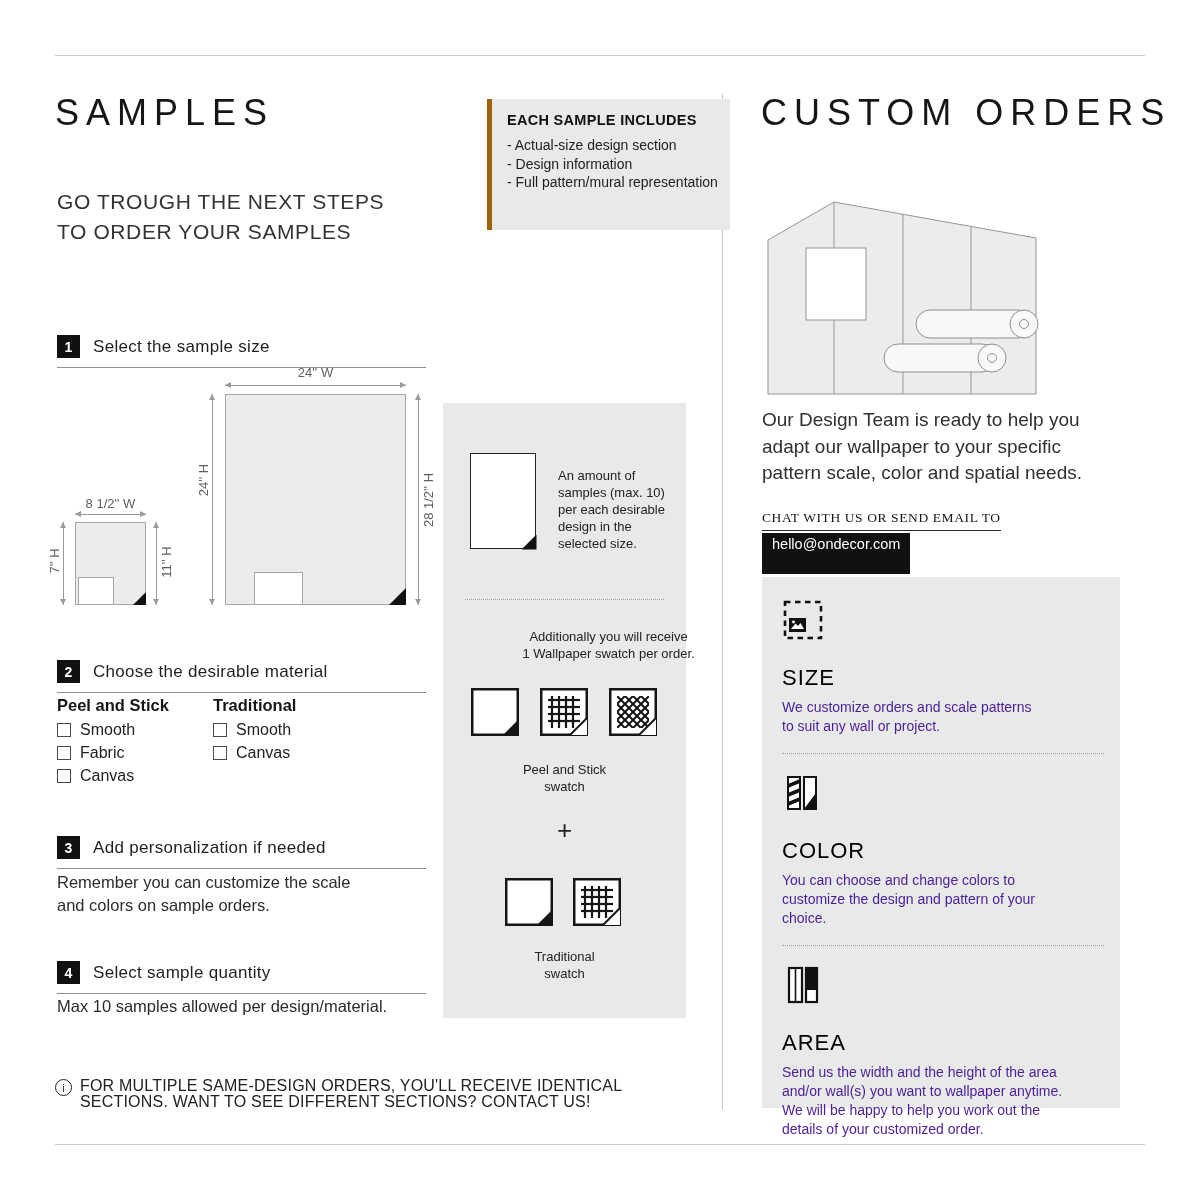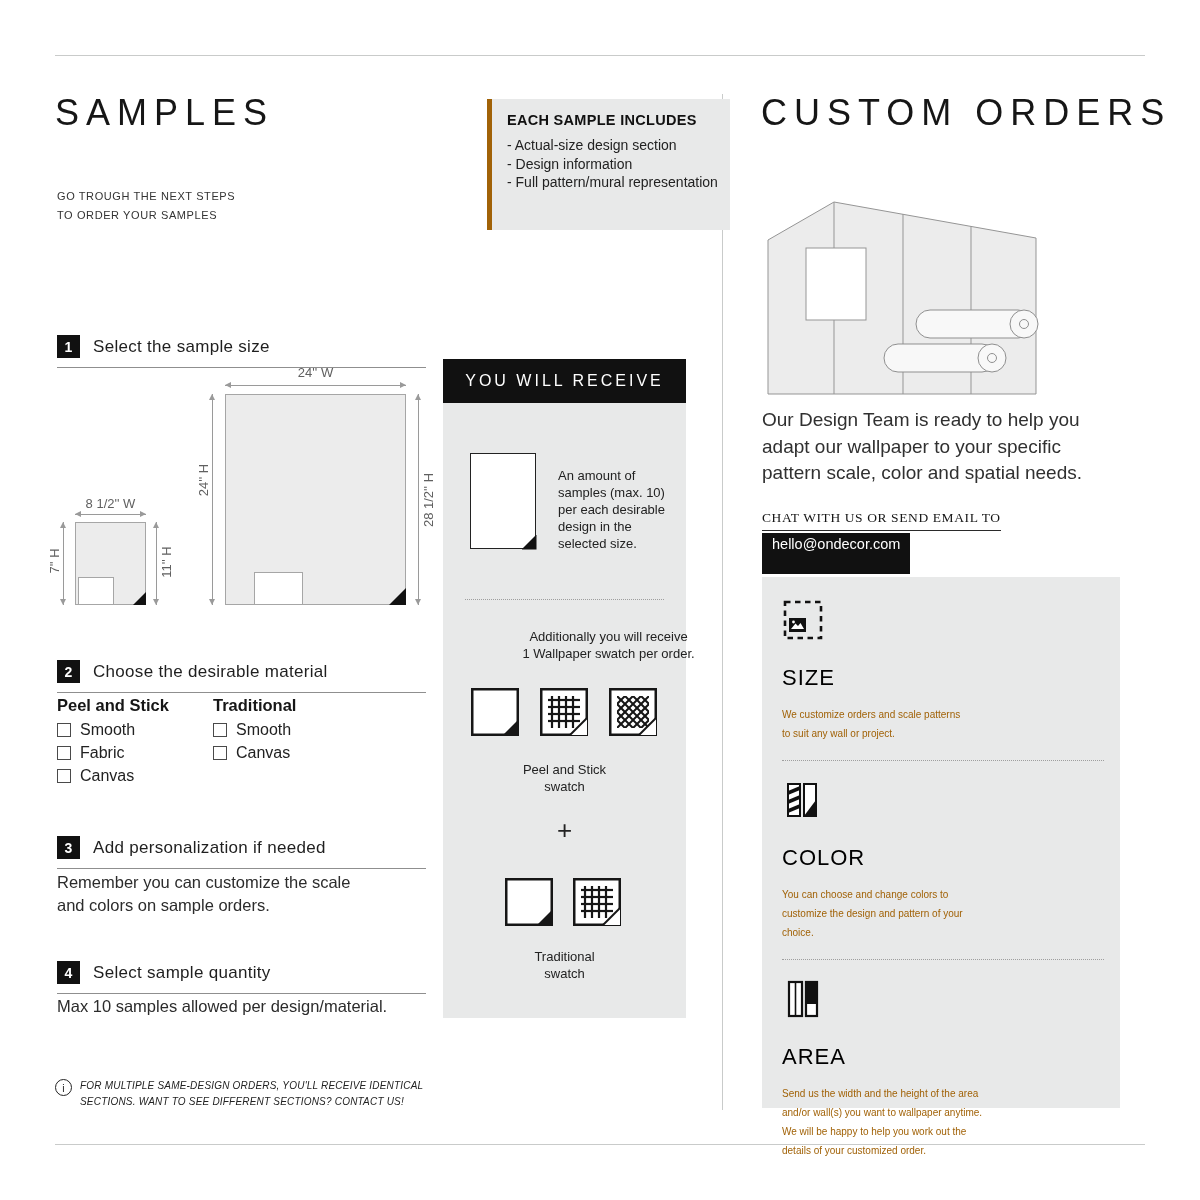--- a/index.html
+++ b/index.html
@@ -93,7 +93,7 @@
   <div class="vrule" style="left:722px;top:94px;height:1016px;"></div>
 
   <div class="abs big-title" style="left:55px;top:92px;">SAMPLES</div>
-  <div class="abs prel" style="left:57px;top:187px;font-size:11px;line-height:19px;letter-spacing:.6px;color:#333;">GO TROUGH THE NEXT STEPS
+  <div class="abs prel" style="left:57px;top:187px;font-size:21px;line-height:30px;letter-spacing:.6px;color:#333;">GO TROUGH THE NEXT STEPS
 TO ORDER YOUR SAMPLES</div>
 
   <div class="abs includes">

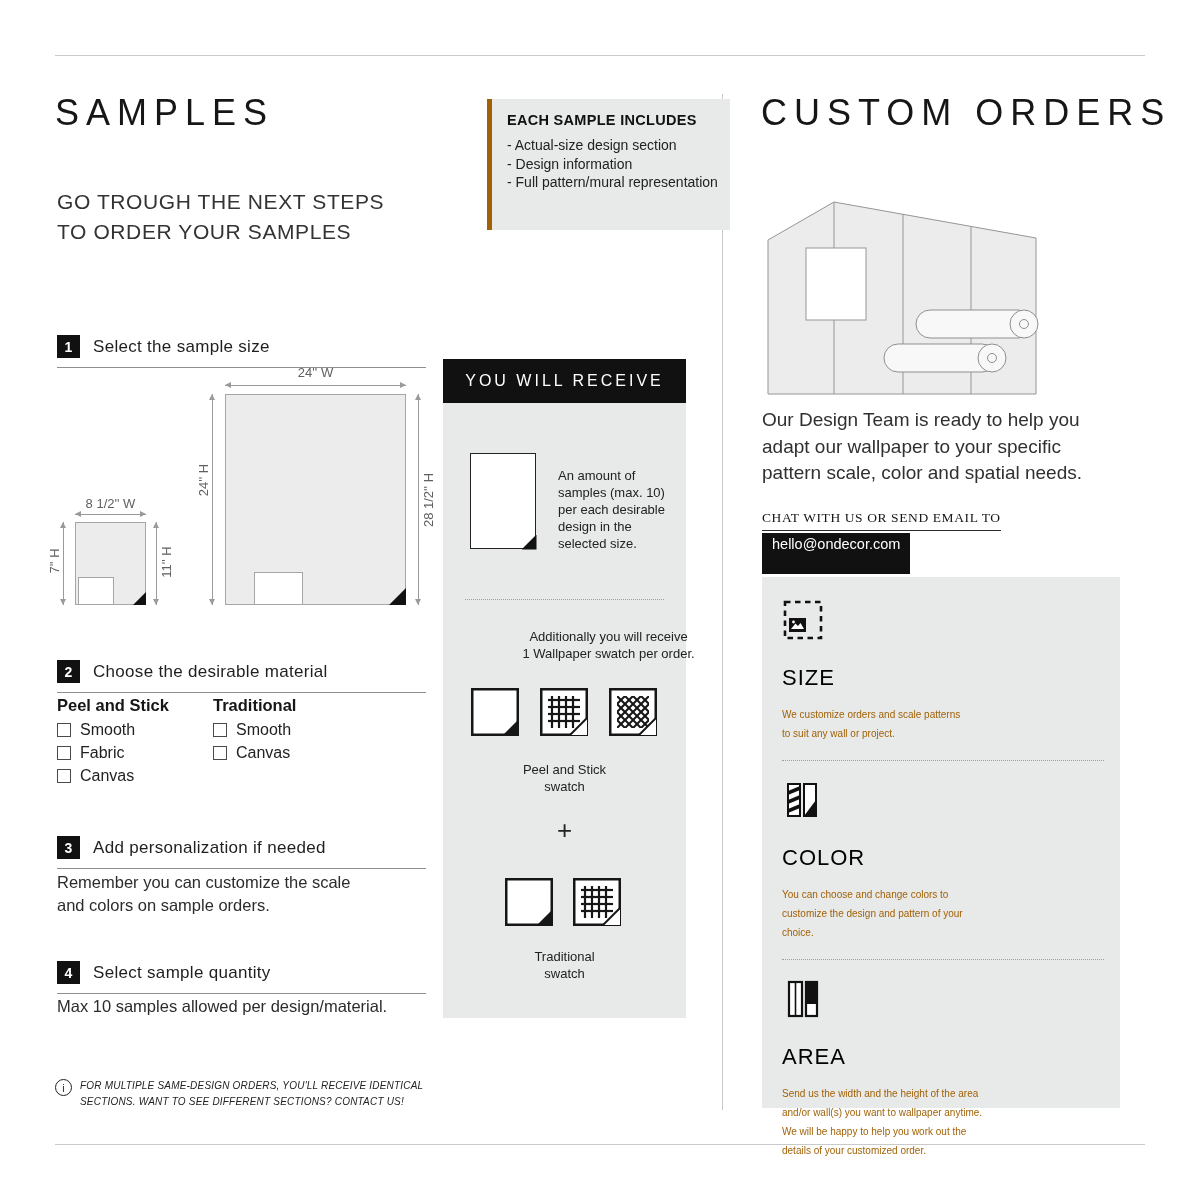--- a/index.html
+++ b/index.html
@@ -178,7 +178,6 @@
 SECTIONS. WANT TO SEE DIFFERENT SECTIONS? CONTACT US!</span>
   </div>
 
-  <div class="abs banner">YOU WILL RECEIVE</div>
 
   <div class="abs mid-panel">
     <div class="paper">

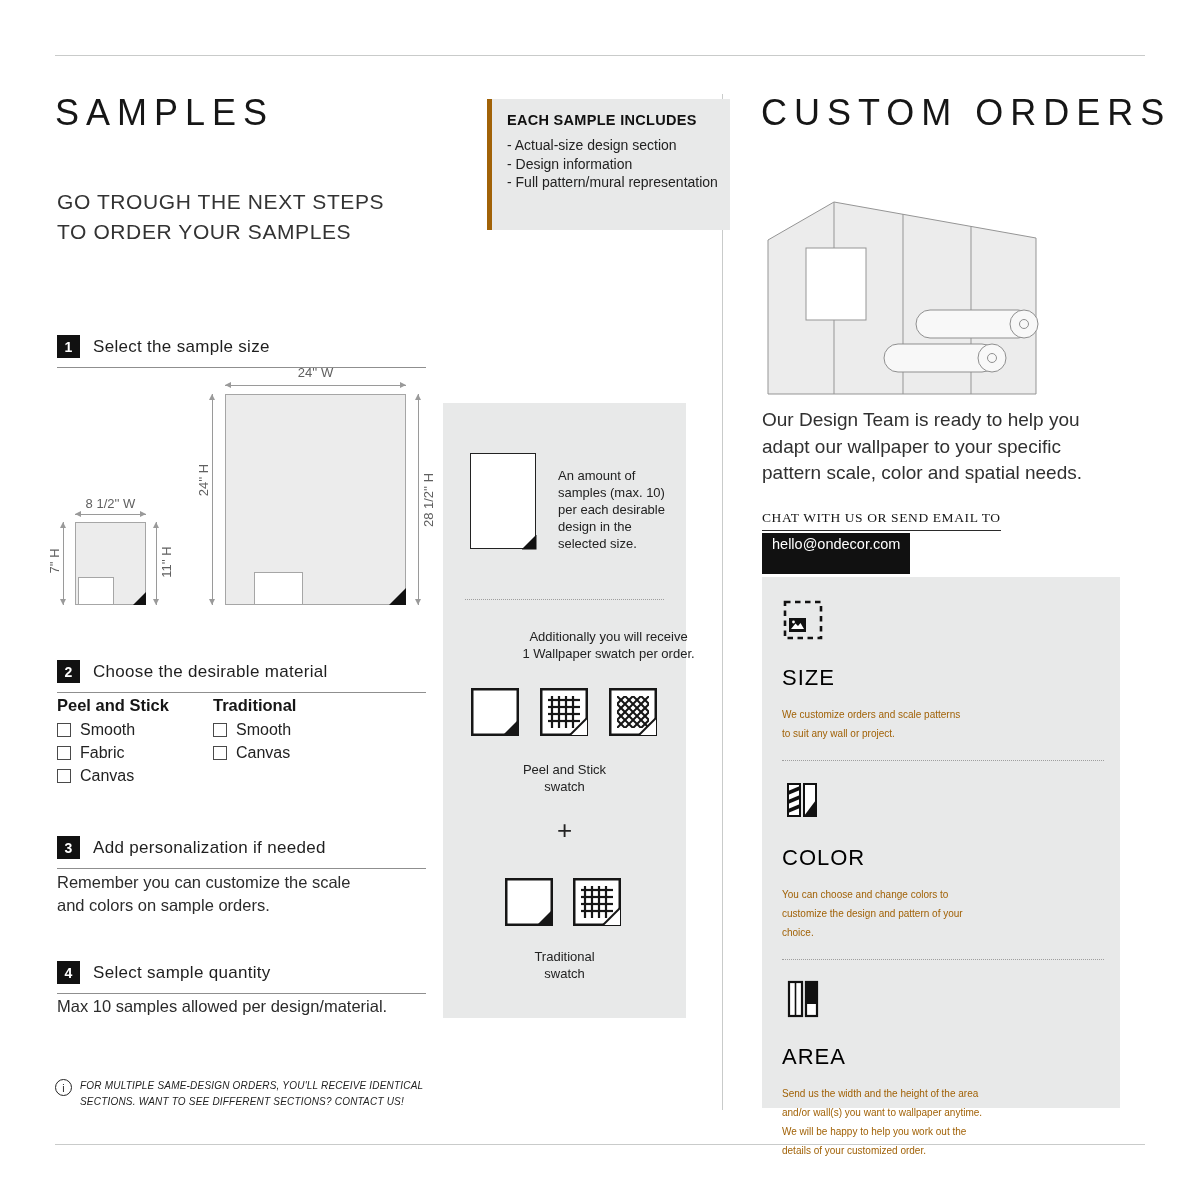--- a/index.html
+++ b/index.html
@@ -80,7 +80,7 @@
   .features{position:absolute;left:762px;top:577px;width:358px;height:531px;background:#e8e9e9;
             box-sizing:border-box;padding:22px 16px 18px 20px;}
   .f-title{font-size:22px;letter-spacing:1px;font-weight:500;color:#000000;margin-top:20px;}
-  .f-text{font-size:10px;line-height:19px;color:#a16207;margin-top:14px;}
+  .f-text{font-size:14px;line-height:19px;color:#4c1d95;margin-top:7px;}
   .fsep{border-top:1.5px dotted #9e9e9e;margin:17px 0 18px;}
 </style>
 </head>

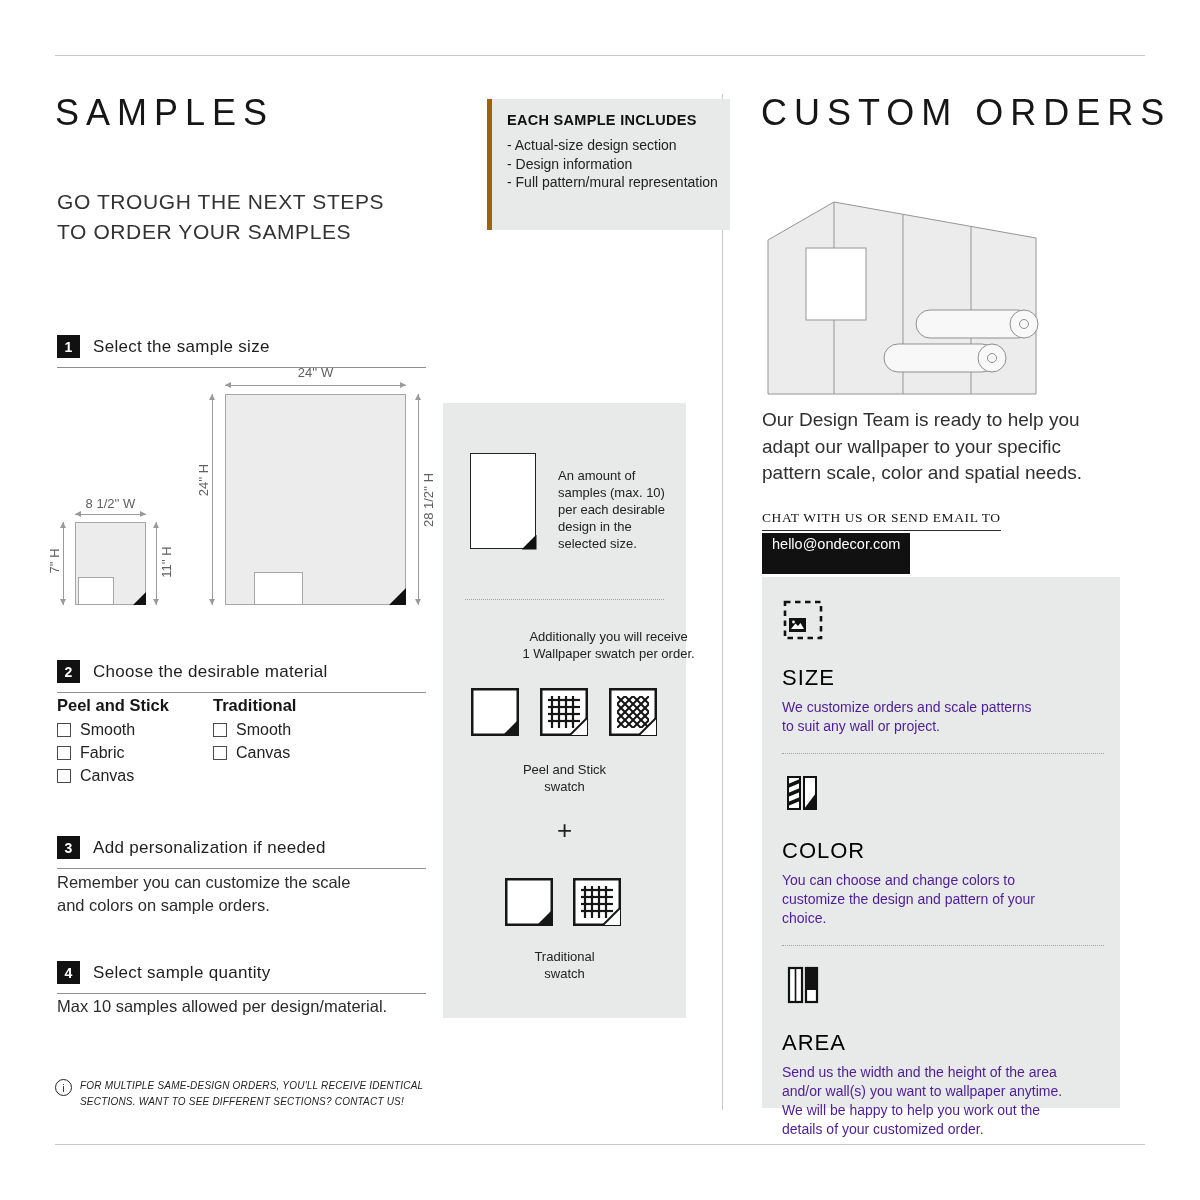--- a/index.html
+++ b/index.html
@@ -54,7 +54,7 @@
   .footnote{position:absolute;left:55px;top:1078px;display:flex;gap:8px;align-items:flex-start;}
   .info-i{width:15px;height:15px;border:1.3px solid #222;border-radius:50%;display:flex;align-items:center;
           justify-content:center;font-size:10.5px;color:#222;flex:0 0 auto;margin-top:1px;}
-  .footnote-text{font-size:10px;line-height:16px;letter-spacing:.2px;color:#222;font-style:italic;}
+  .footnote-text{font-size:16px;line-height:16px;letter-spacing:.2px;color:#222;}
 
   
   .banner{left:443px;top:359px;width:243px;height:44px;background:#111;color:#fff;display:flex;

